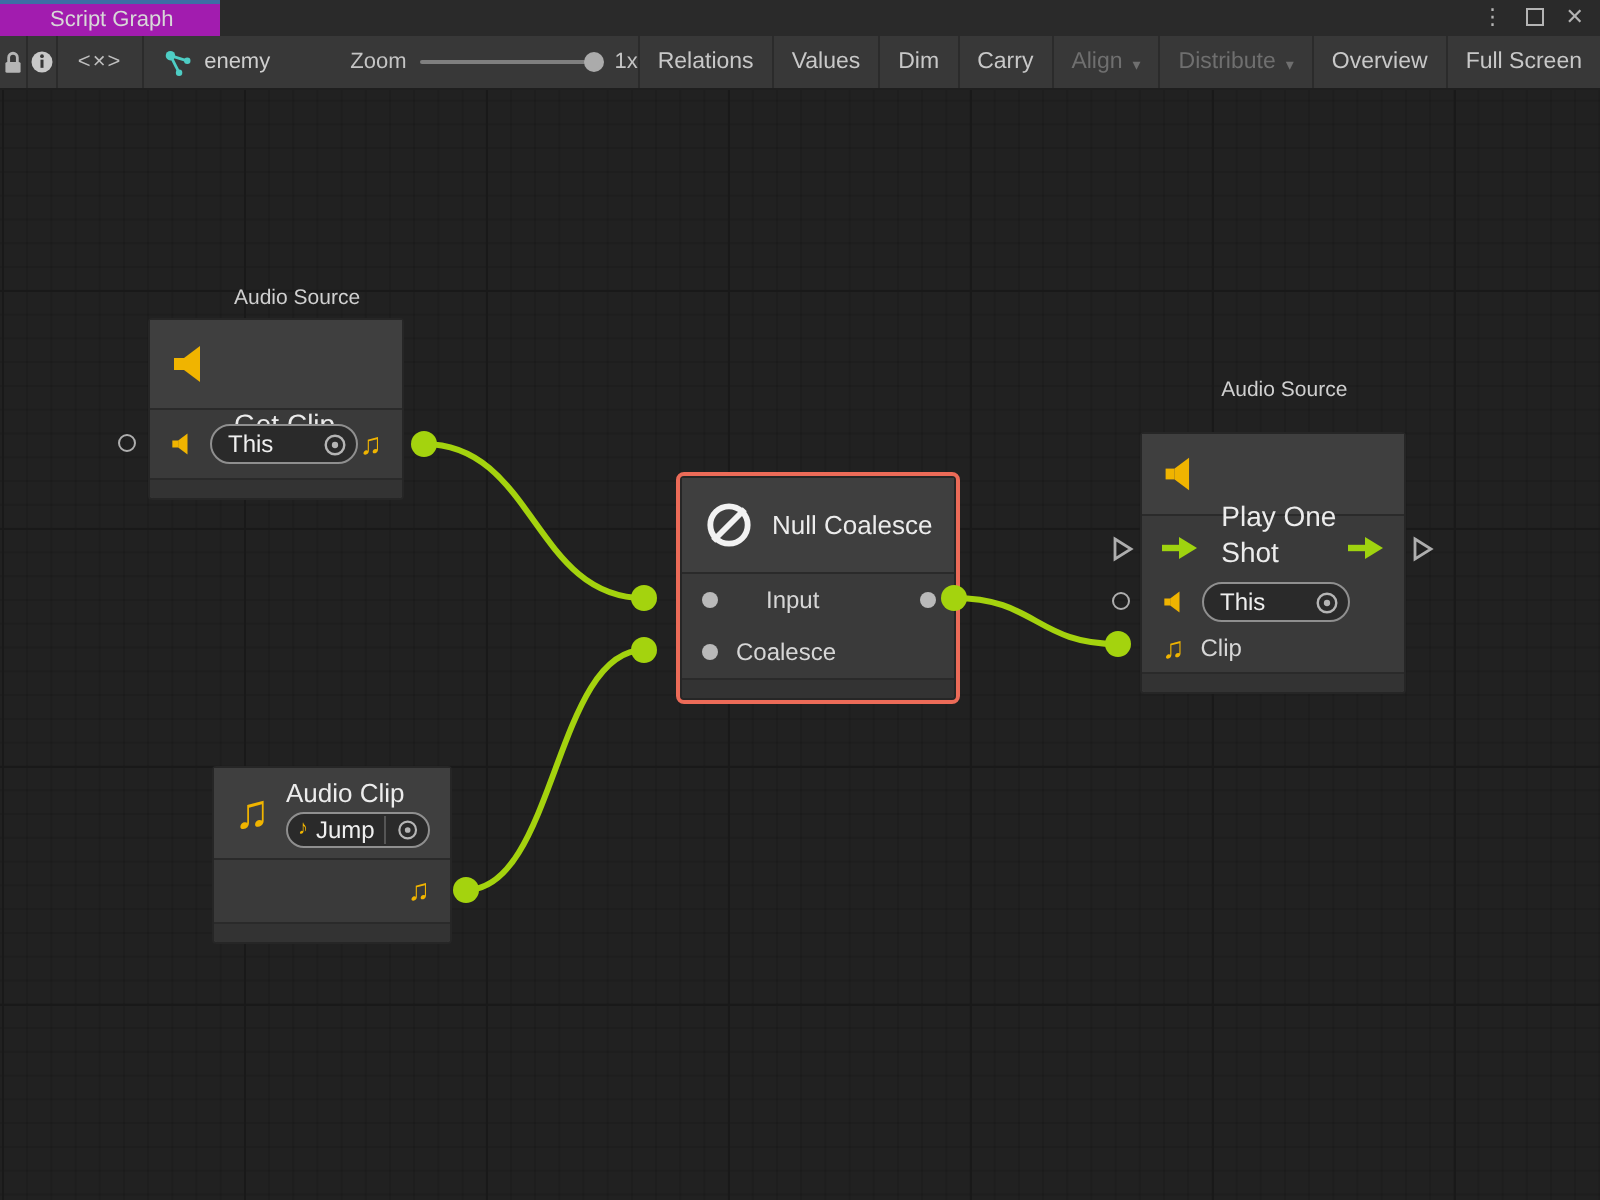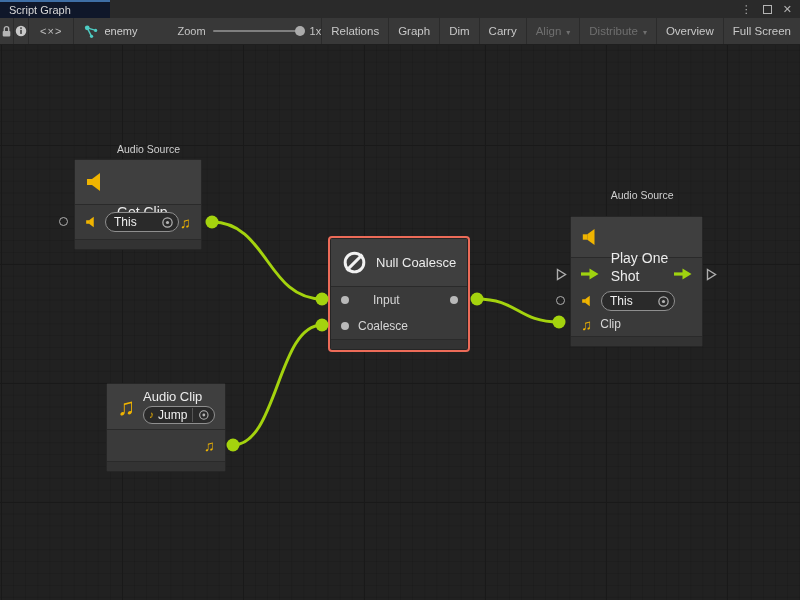--- a/index.html
+++ b/index.html
@@ -8,7 +8,7 @@
 
   
   .tabstrip{position:absolute;left:0;top:0;width:800px;height:18px;background:#2a2a2a;display:flex;align-items:stretch;}
-  .tab{width:110px;background:#0f172a;border-top:2px solid #3e6ea5;color:#d8d8d8;font-size:11px;display:flex;align-items:center;padding-left:9px;}
+  .tab{width:110px;background:#a21caf;border-top:2px solid #3e6ea5;color:#d8d8d8;font-size:11px;display:flex;align-items:center;padding-left:25px;}
   .win-controls{margin-left:auto;display:flex;align-items:center;gap:11px;padding-right:8px;color:#b4b4b4;}
   .win-controls .kebab{font-size:11px;letter-spacing:0;line-height:1;}
   .maxbox{display:inline-block;width:9px;height:9px;border:1.5px solid #b4b4b4;}

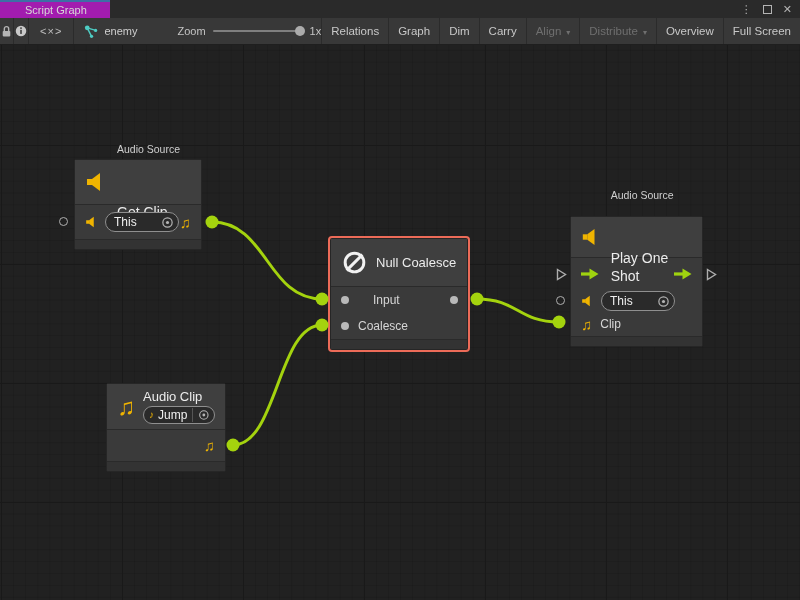--- a/index.html
+++ b/index.html
@@ -120,7 +120,7 @@
           <span>Relations</span>
         </div>
       <div class="tb-btn">
-          <span>Graph</span>
+          <span>Values</span>
         </div>
       <div class="tb-btn">
           <span>Dim</span>

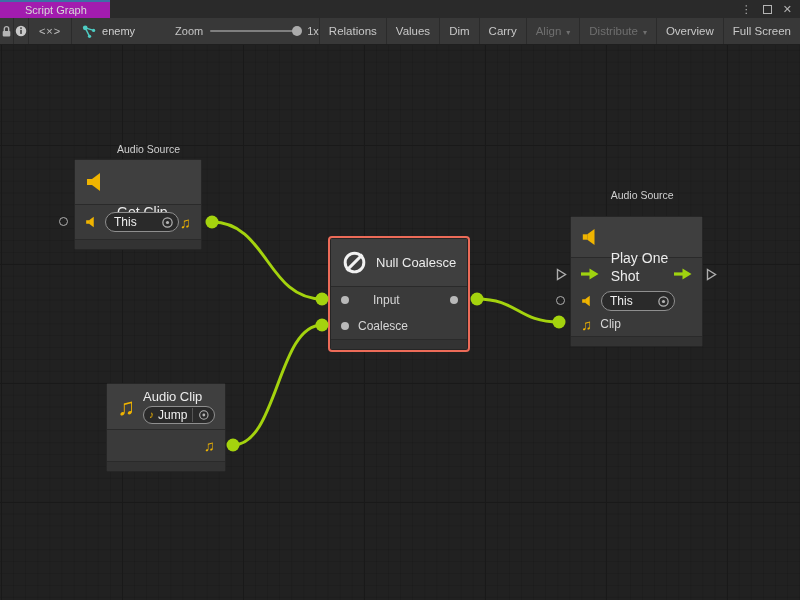--- a/index.html
+++ b/index.html
@@ -198,7 +198,7 @@
       <div class="node-footer"></div>
     </div>
 
-    <div class="node selected" style="left:330px;top:193px;width:138px;">
+    <div class="node selected" style="left:340px;top:193px;width:138px;">
       <div class="node-header" style="height:48px;">
         <svg width="27" height="27" viewBox="0 0 24 24">
           <circle cx="12" cy="12" r="8.3" fill="none" stroke="#f2f2f2" stroke-width="2.6"></circle>

